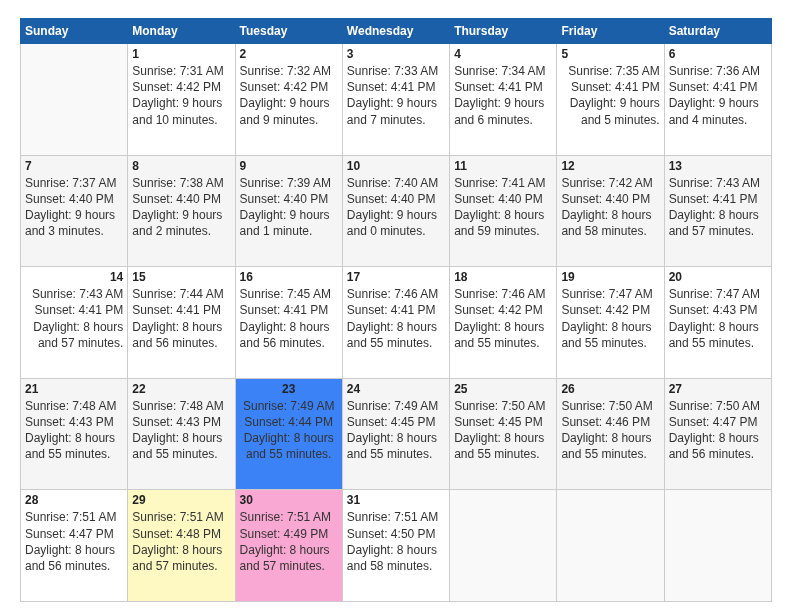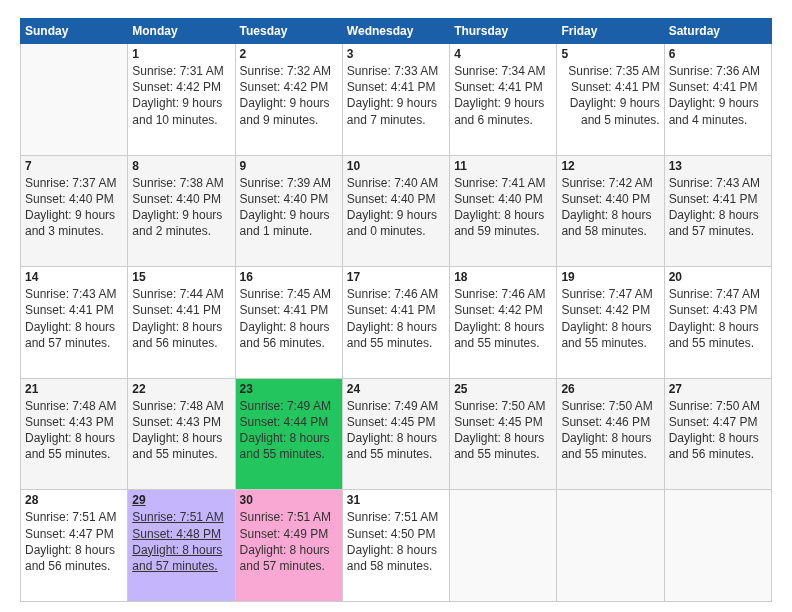--- a/index.html
+++ b/index.html
@@ -218,7 +218,7 @@
           </td>
         </tr>
         <tr>
-          <td style="background: rgb(255, 255, 255);">
+          <td style="background: rgb(255, 255, 255); text-align: right;">
             <span class="day-num">14</span>
             <div class="cell-info" style="white-space: pre-line;">Sunrise: 7:43 AM
 Sunset: 4:41 PM

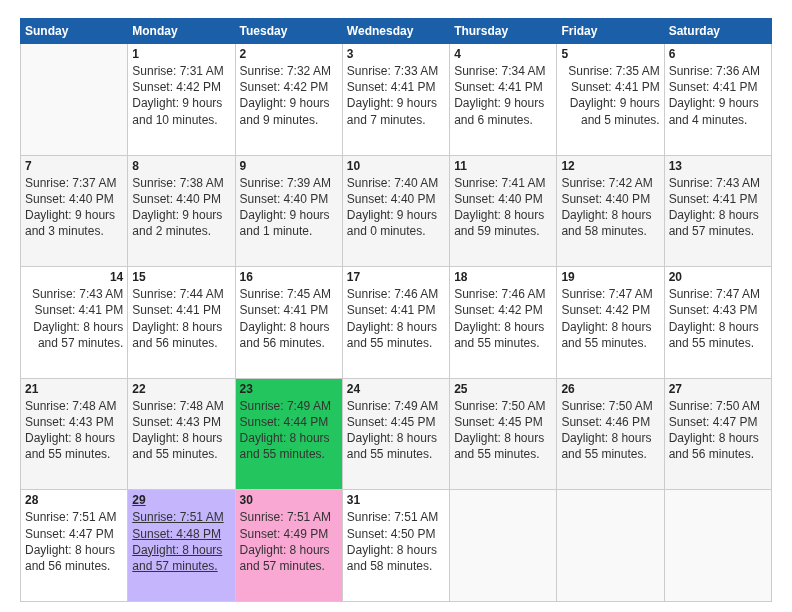--- a/index.html
+++ b/index.html
@@ -283,7 +283,7 @@
 Daylight: 8 hours
 and 55 minutes.</div>
           </td>
-          <td style="background: #22c55e;">
+          <td style="background: #3b82f6; text-align: center;">
             <span class="day-num">23</span>
             <div class="cell-info" style="white-space: pre-line;">Sunrise: 7:49 AM
 Sunset: 4:44 PM

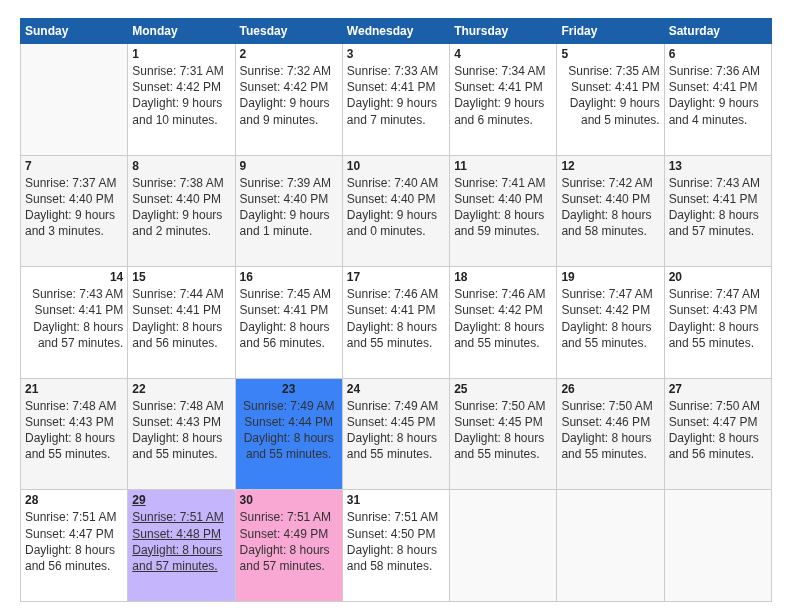--- a/index.html
+++ b/index.html
@@ -327,7 +327,7 @@
 Daylight: 8 hours
 and 56 minutes.</div>
           </td>
-          <td style="background: #c4b5fd; text-decoration: underline;">
+          <td style="background: #fef9c3;">
             <span class="day-num">29</span>
             <div class="cell-info" style="white-space: pre-line;">Sunrise: 7:51 AM
 Sunset: 4:48 PM

